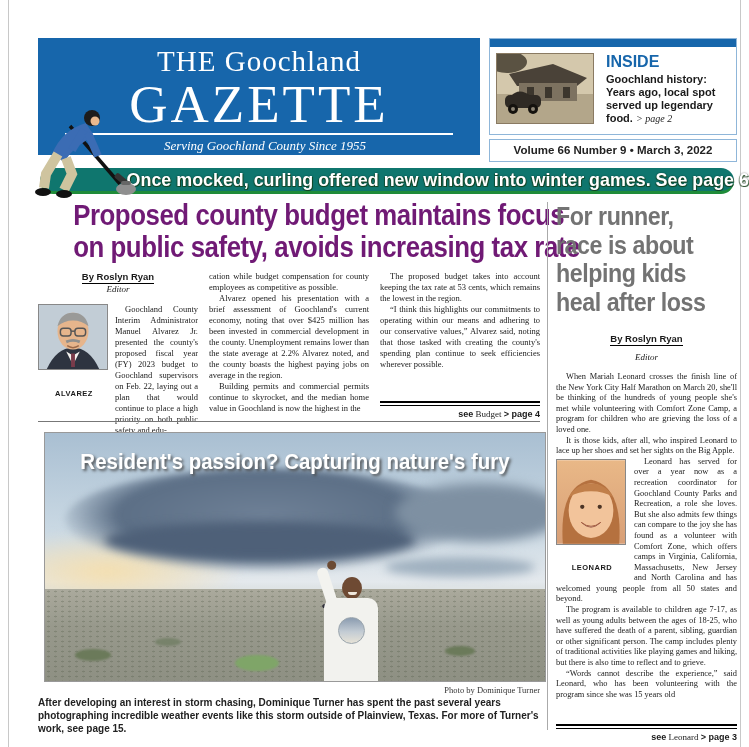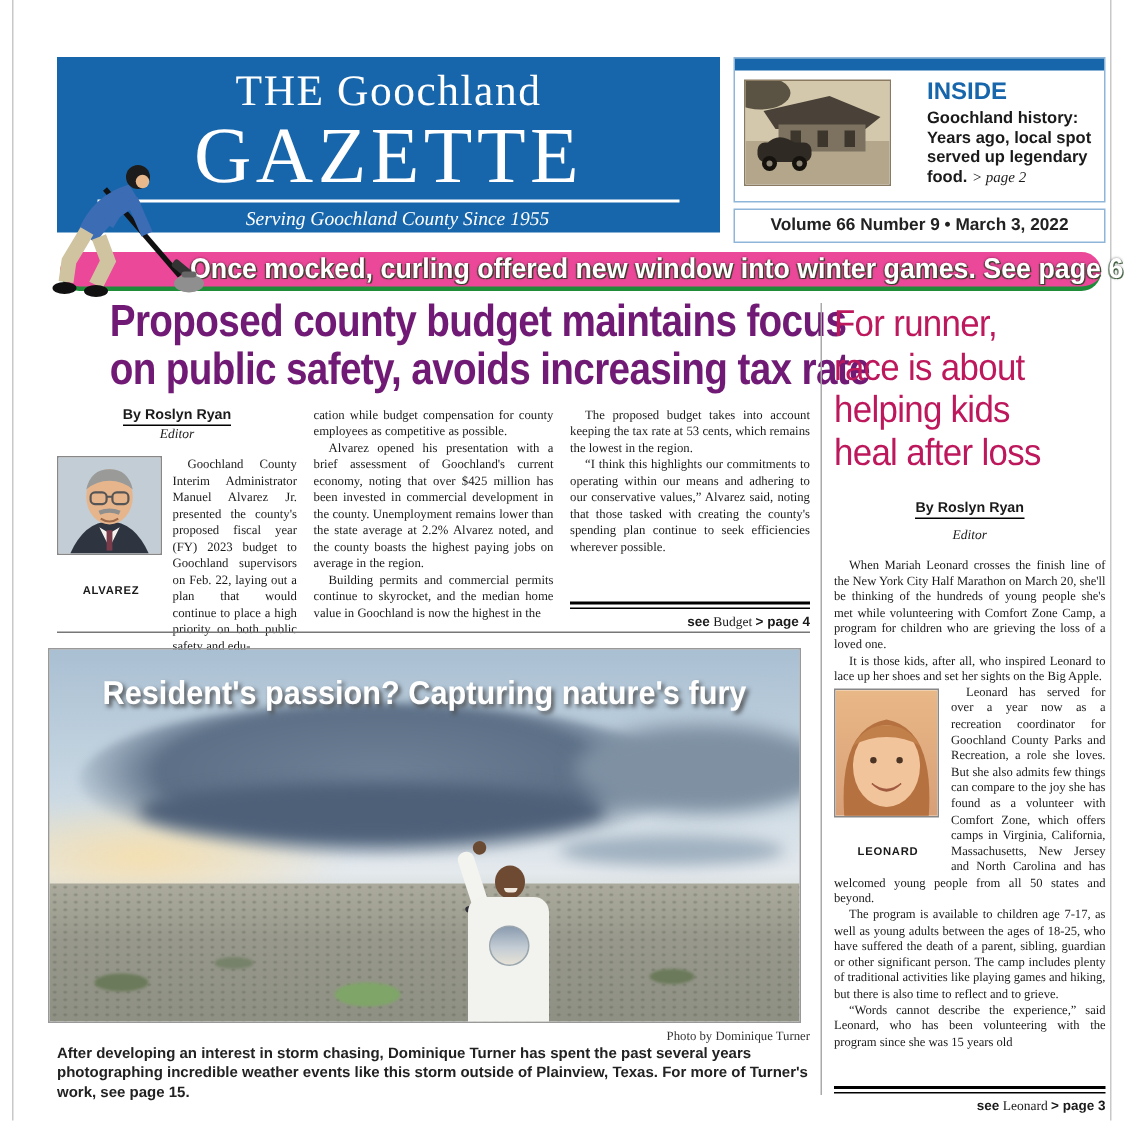--- a/index.html
+++ b/index.html
@@ -23,7 +23,7 @@
   .inside-bar { height:8px; background:#1766ab; }
   .inside-row { display:flex; padding:6px; }
   .inside-photo { width:98px; height:71px; border:1px solid #8a7a62; flex:none; }
-  .inside-txt { margin-left:24px; font-family:"Liberation Sans", sans-serif; }
+  .inside-txt { margin-left:12px; font-family:"Liberation Sans", sans-serif; }
   .inside-label { color:#1766ab; font-weight:bold; font-size:16px; margin-bottom:2px; }
   .inside-teaser { font-weight:bold; font-size:11px; line-height:13px; }
   .inside-page { font-family:"Liberation Serif", serif; font-weight:normal;

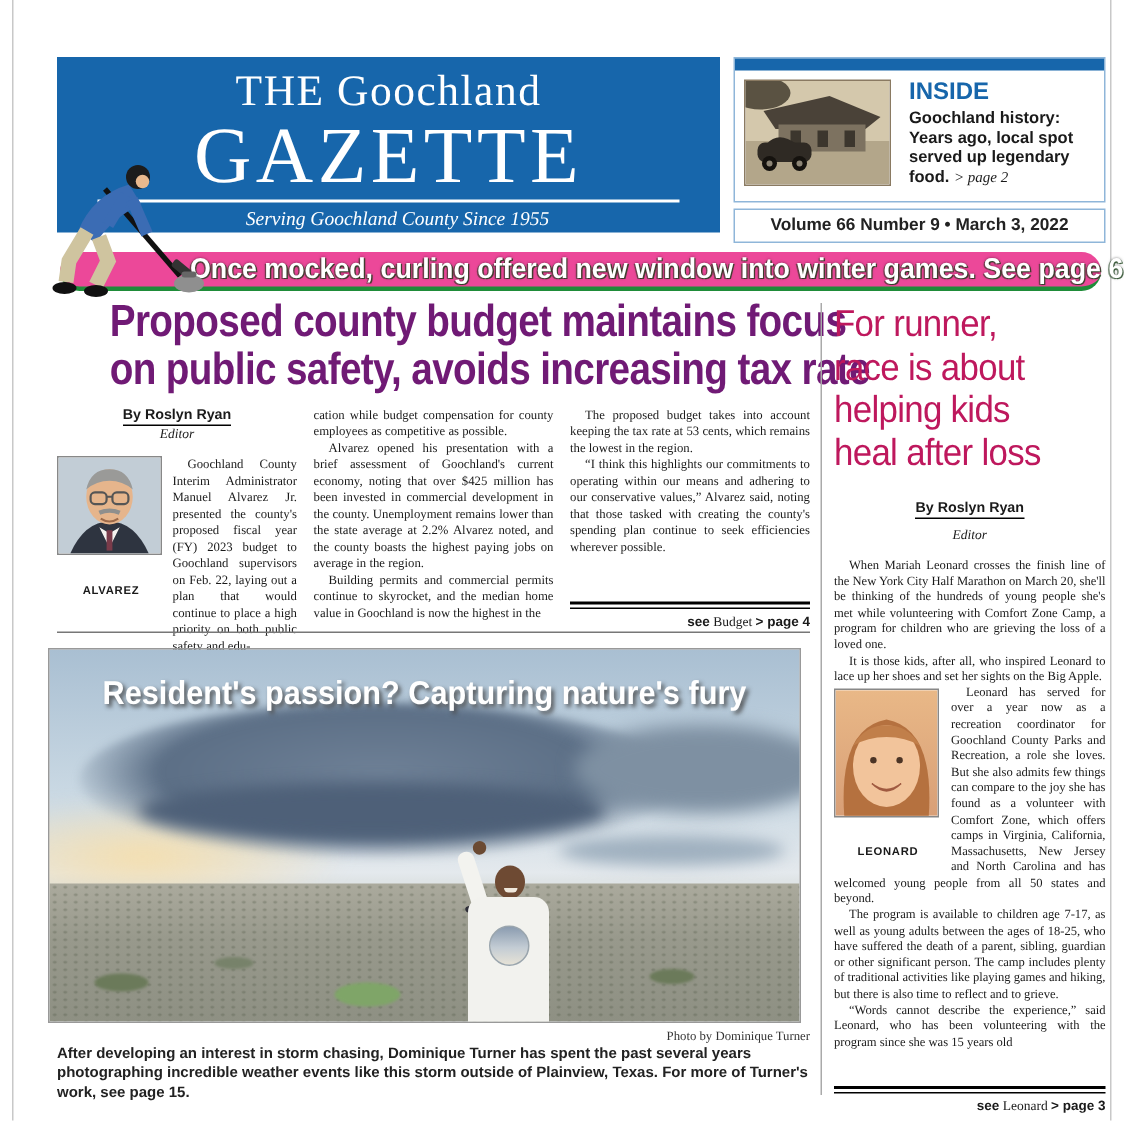--- a/index.html
+++ b/index.html
@@ -35,7 +35,7 @@
 
   
   .banner { position:absolute; left:40px; top:168px; width:694px; height:26px;
-    background:#ec4899; border-radius:13px; border-bottom:3px solid #1f8c39; z-index:1; }
+    background:#0f766e; border-radius:13px; border-bottom:3px solid #1f8c39; z-index:1; }
   .banner-text { display:block; text-align:center; padding-left:70px;
     font-family:"Liberation Sans", sans-serif; font-weight:bold; font-size:19px;
     color:#fff; line-height:24px; white-space:nowrap; transform:scaleX(.94);

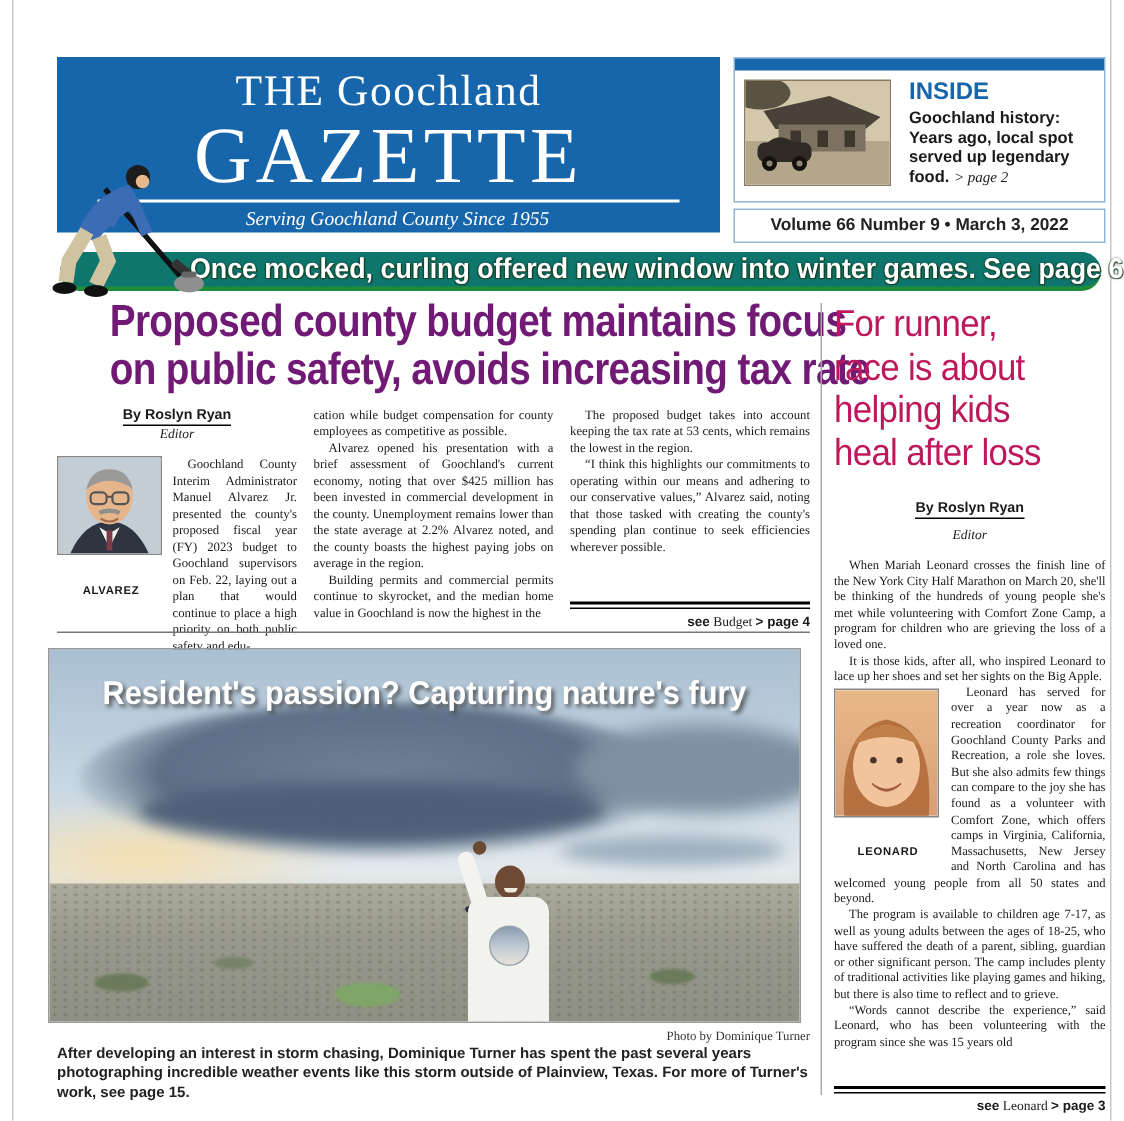--- a/index.html
+++ b/index.html
@@ -121,8 +121,8 @@
   
   .divider-v { position:absolute; left:547px; top:202px; width:1px; height:528px; background:#aaa; }
   .side { position:absolute; left:556px; top:202px; width:181px; }
-  .side-headline { font-family:"Liberation Sans", sans-serif; font-weight:normal;
-    font-size:25px; line-height:28.5px; letter-spacing:-.5px; color:#be185d; }
+  .side-headline { font-family:"Liberation Sans", sans-serif; font-weight:bold;
+    font-size:25px; line-height:28.5px; letter-spacing:-.5px; color:#737373; }
   .side-headline div { transform:scaleX(.93); transform-origin:left center; white-space:nowrap; }
   .side .byline-block { margin:12px 0 8px; }
   .side-body { font-size:8.4px; line-height:10.6px; text-align:justify; }

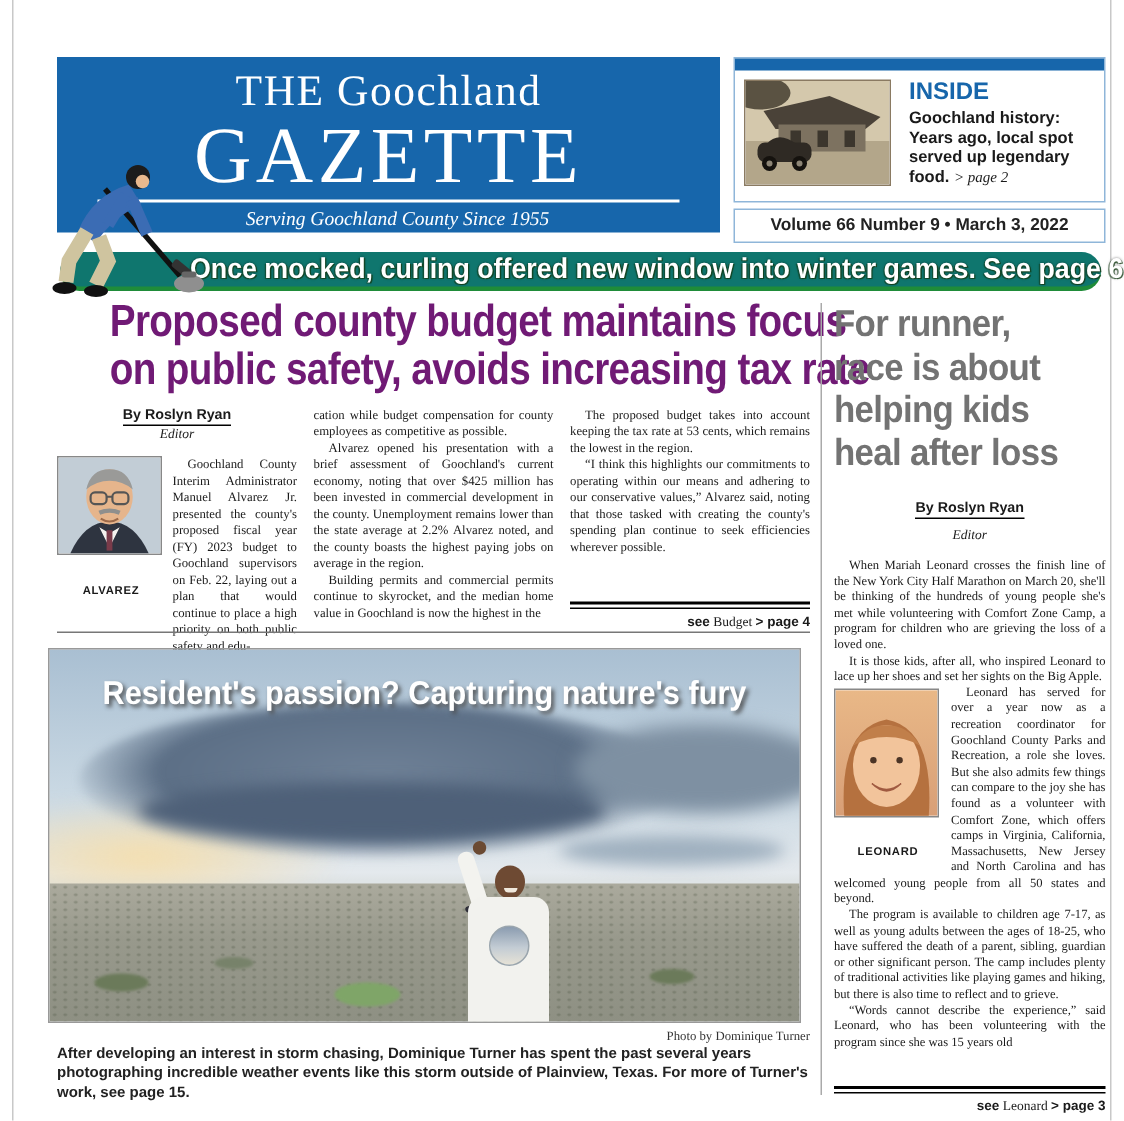--- a/index.html
+++ b/index.html
@@ -73,7 +73,7 @@
   .lead-endrule { position:absolute; left:38px; top:421px; width:502px; height:1px; background:#777; }
 
   
-  .feature { position:absolute; left:32px; top:432px; width:502px; height:250px;
+  .feature { position:absolute; left:44px; top:432px; width:502px; height:250px;
     border:1px solid #999; overflow:hidden;
     background:linear-gradient(180deg,#a9bfd2 0%,#c9d8e3 38%,#e4e9ed 60%,#dfe4e6 62%); }
   .glow { position:absolute; left:-6%; top:40%; width:46%; height:26%;

